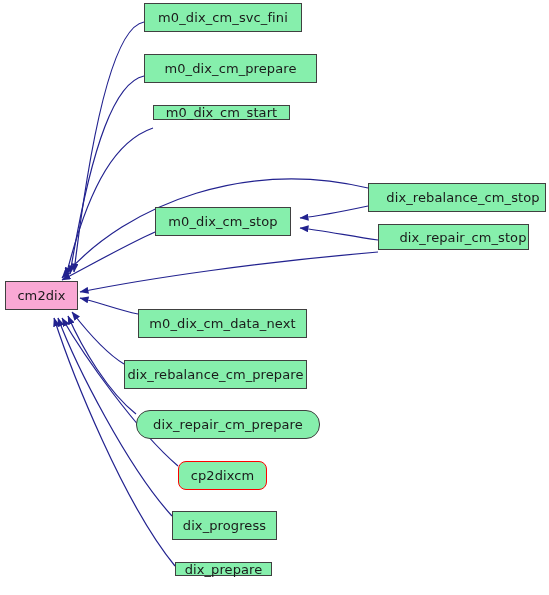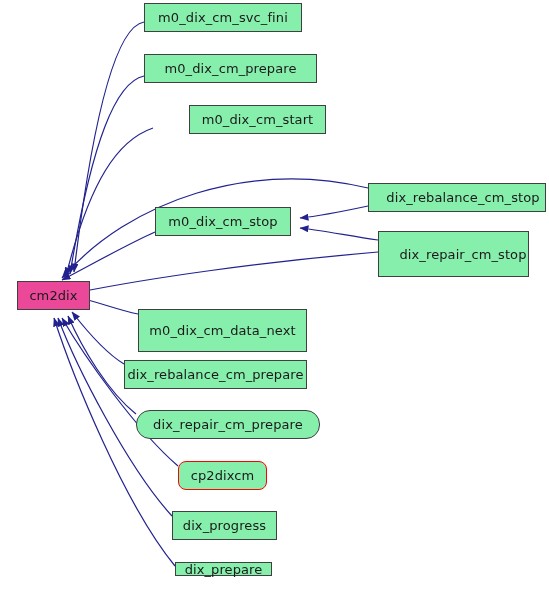--- a/index.html
+++ b/index.html
@@ -90,7 +90,7 @@
       <div class="node" style="left: 144px; top: 54px; width: 173px; height: 29px;">
         <span class="label">m0_dix_cm_prepare</span>
       </div>
-      <div class="node" style="left: 153px; top: 105px; width: 137px; height: 29px; margin-left: 36px;">
+      <div class="node" style="left: 153px; top: 105px; width: 137px; height: 15px;">
         <span class="label">m0_dix_cm_start</span>
       </div>
       <div class="node" style="left: 368px; top: 183px; width: 178px; height: 29px; padding-left: 12px;">

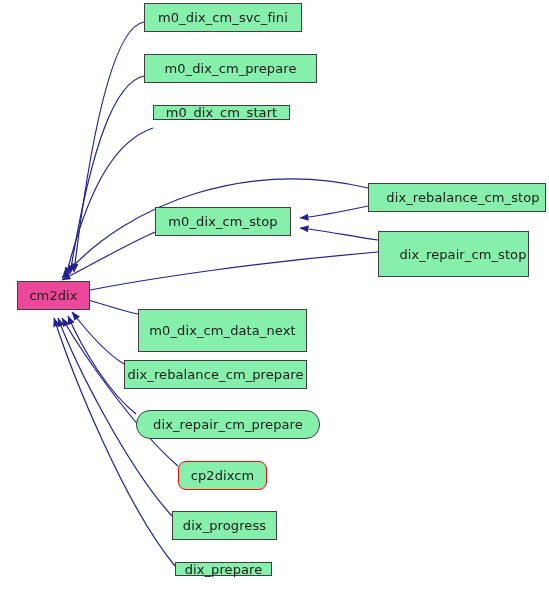--- a/index.html
+++ b/index.html
@@ -99,7 +99,7 @@
       <div class="node" style="left: 155px; top: 207px; width: 136px; height: 29px;">
         <span class="label">m0_dix_cm_stop</span>
       </div>
-      <div class="node" style="left: 378px; top: 231px; width: 151px; height: 46px; padding-left: 19px;">
+      <div class="node" style="left: 378px; top: 224px; width: 151px; height: 26px; padding-left: 19px;">
         <span class="label">dix_repair_cm_stop</span>
       </div>
       <div class="node" style="left: 138px; top: 309px; width: 169px; height: 43px;">

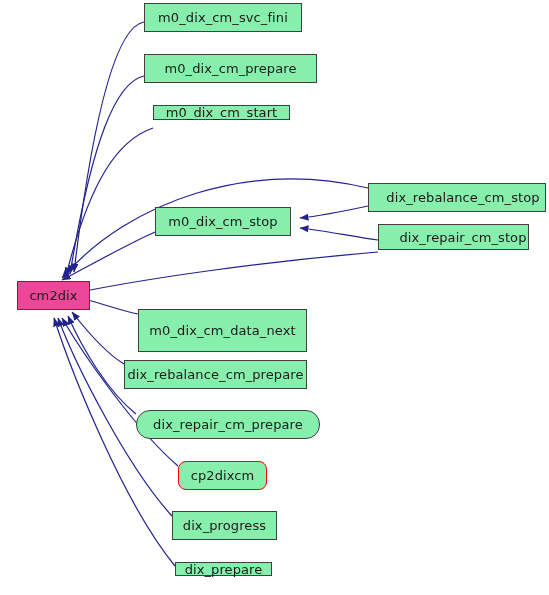--- a/index.html
+++ b/index.html
@@ -39,9 +39,8 @@
     letter-spacing: 0.1px;
   }
   .node.root {
-    background: #ec4899;
+    background: #f9a8d4;
     border: 1px solid #404040;
-    margin-left: 12px;
   }
   .node.highlight {
     border: 1px solid #ff0000;

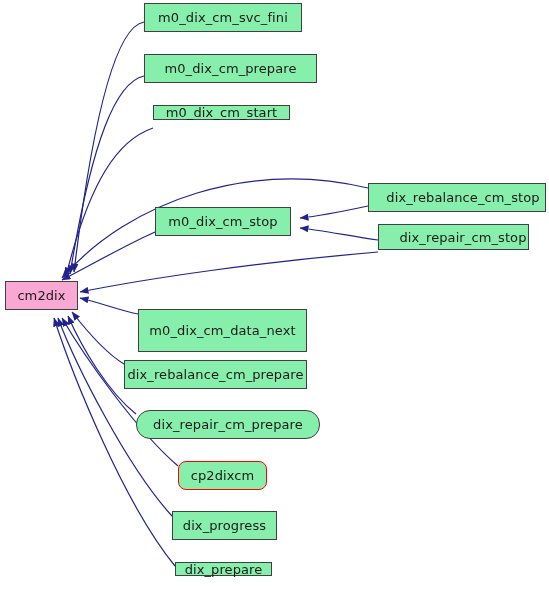--- a/index.html
+++ b/index.html
@@ -101,7 +101,7 @@
       <div class="node" style="left: 378px; top: 224px; width: 151px; height: 26px; padding-left: 19px;">
         <span class="label">dix_repair_cm_stop</span>
       </div>
-      <div class="node" style="left: 138px; top: 309px; width: 169px; height: 43px;">
+      <div class="node" style="left: 138px; top: 309px; width: 169px; height: 29px;">
         <span class="label">m0_dix_cm_data_next</span>
       </div>
       <div class="node" style="left: 124px; top: 360px; width: 183px; height: 29px;">

